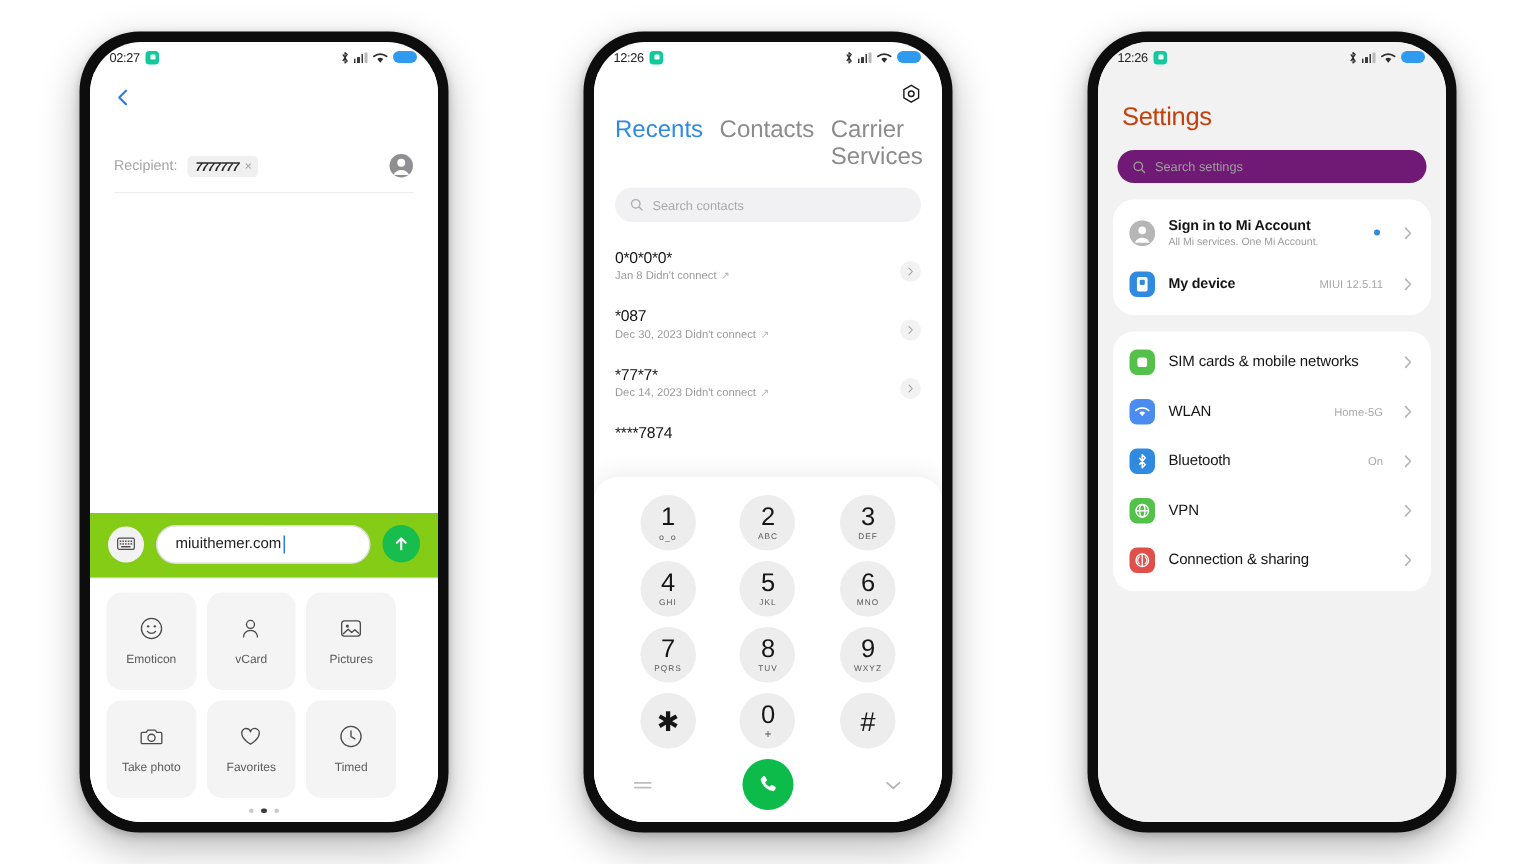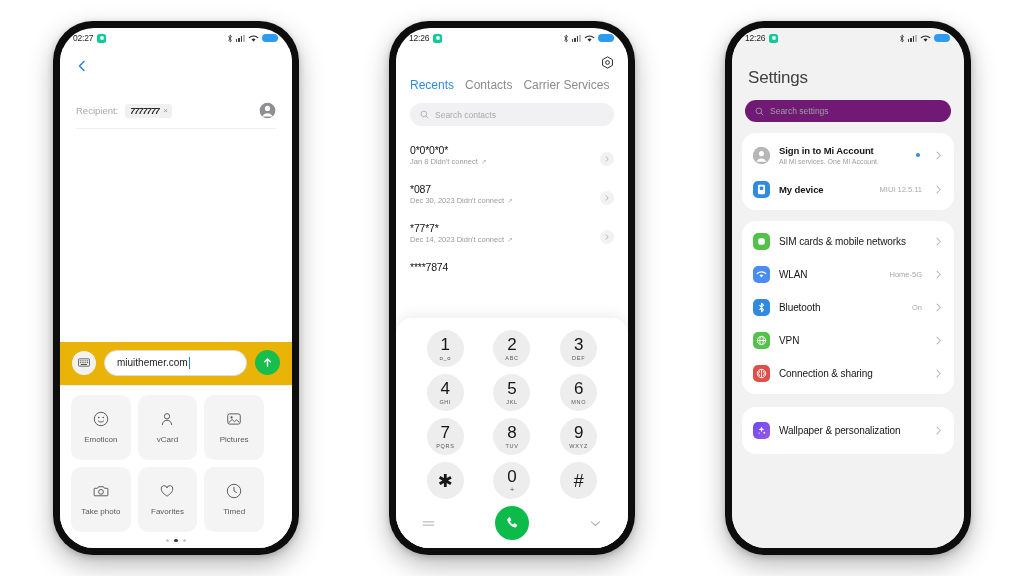--- a/index.html
+++ b/index.html
@@ -165,7 +165,7 @@
   .tabs {
     display: flex; align-items: baseline; gap: 11px;
     padding: 9px 14px 0 14px;
-    font-size: 12px;
+    font-size: 16px;
   }
   .tab { color: #8c8c8c; }
   .tab.active { color: #2f8ae0; }

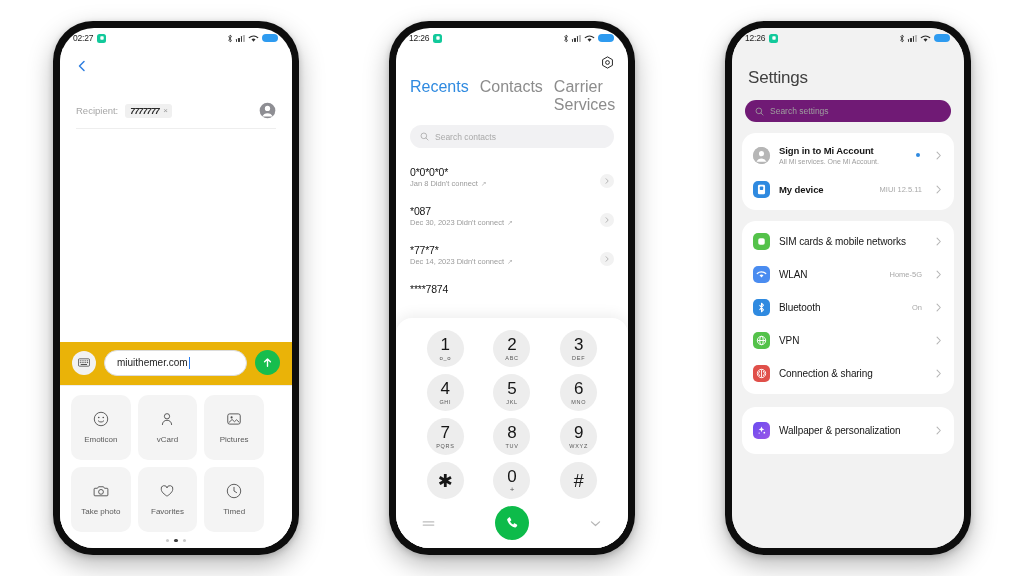--- a/index.html
+++ b/index.html
@@ -234,7 +234,7 @@
   .p3 .statusbar { background: #f2f2f2; }
   .p3 .body { flex: 1; background: #f2f2f2; overflow: hidden; display: flex; flex-direction: column; }
   .set-title {
-    font-size: 17px; color: #404040;
+    font-size: 17px; color: #c2410c;
     padding: 20px 16px 0 16px;
     letter-spacing: -0.2px;
   }

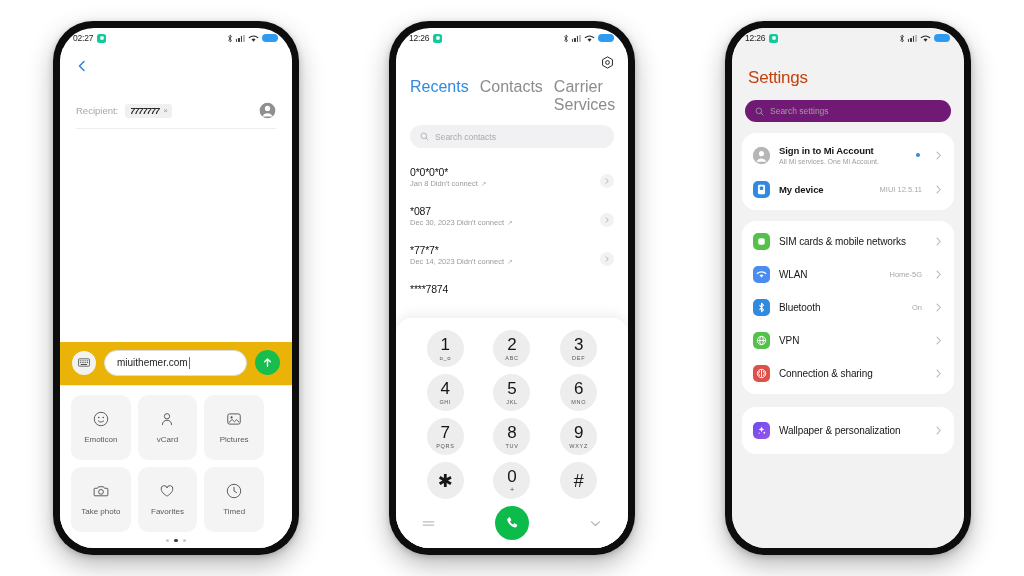--- a/index.html
+++ b/index.html
@@ -112,7 +112,7 @@
     display: flex; align-items: center; gap: 8px;
     padding: 8px 12px 9px 12px;
     border-bottom: 1px solid #ededed;
-    background: #eab308;
+    background: #84cc16;
   }
   .kb-btn {
     width: 24px; height: 24px; border-radius: 50%;

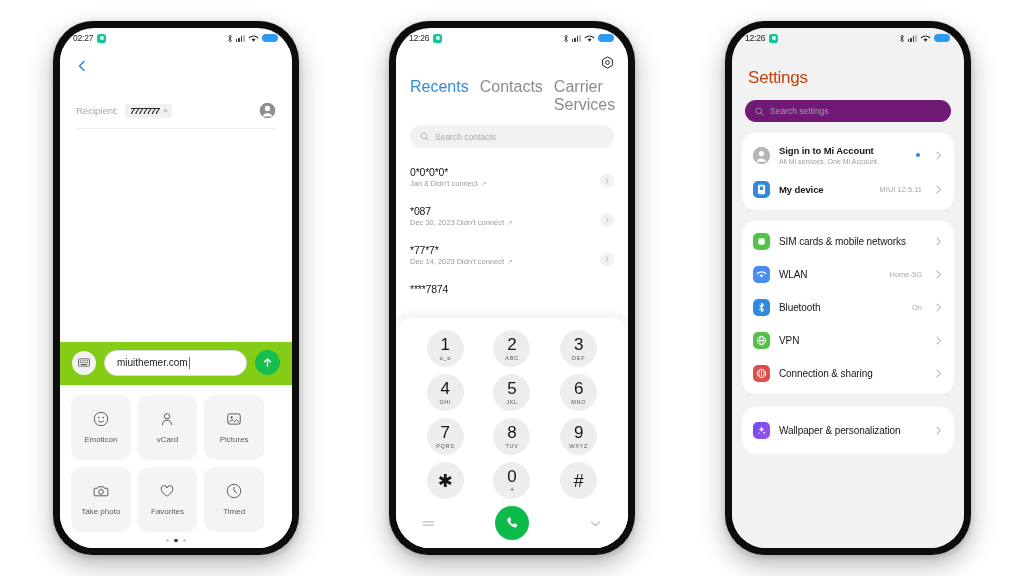--- a/index.html
+++ b/index.html
@@ -735,23 +735,6 @@
           </div>
         </div>
 
-        <div class="card" style="margin-top:13px">
-          <div class="set-row" style="padding-top:11px;padding-bottom:11px">
-            <span class="si" style="background:linear-gradient(135deg,#6a4df0,#9b55e8)">
-              <svg width="11" height="11" viewBox="0 0 14 14">
-                  <path d="M7 2l1 2.6L10.6 5.6 8 6.6 7 9.2 6 6.6 3.4 5.6 6 4.6z" fill="#fff"></path>
-                  <circle cx="10.6" cy="9.8" r="1.1" fill="#fff"></circle>
-                  <circle cx="4" cy="10.2" r="0.8" fill="#fff"></circle>
-                </svg>
-            </span>
-            <div class="set-txt">
-              <div class="set-lbl reg">Wallpaper &amp; personalization</div>
-            </div>
-            <svg class="chev-sm" viewBox="0 0 8 10">
-                <path d="M2.4 1.2L6 5l-3.6 3.8" fill="none" stroke="#b5b5b5" stroke-width="1.2" stroke-linecap="round" stroke-linejoin="round"></path>
-              </svg>
-          </div>
-        </div>
       </div>
     </div>
   </div>

